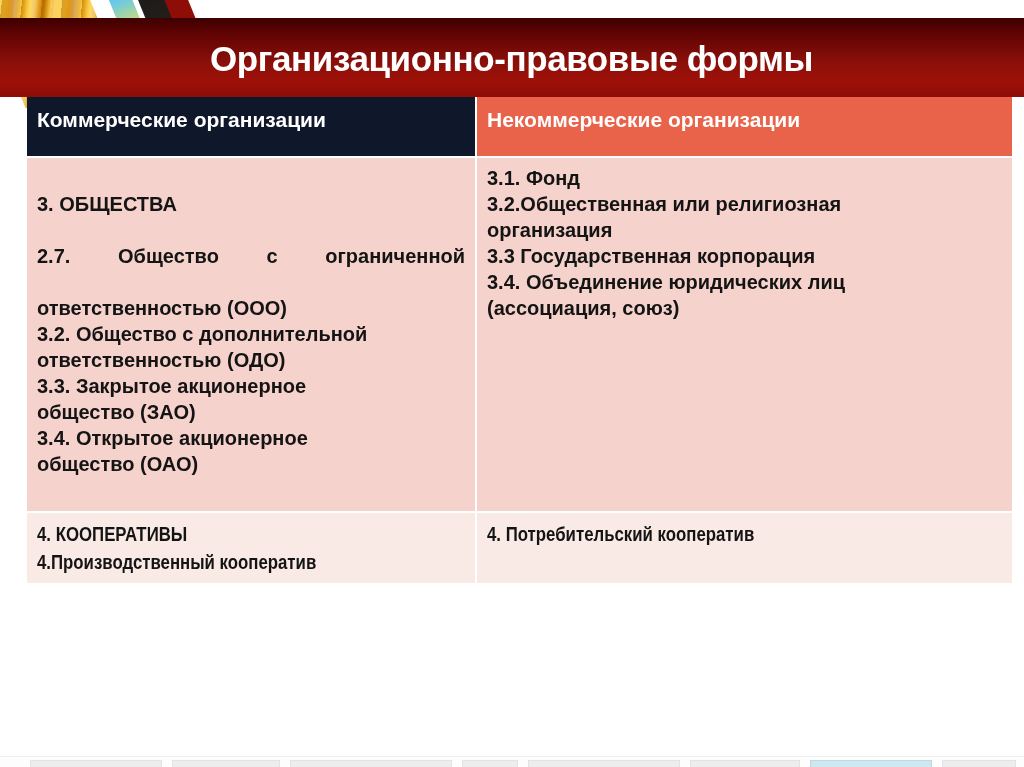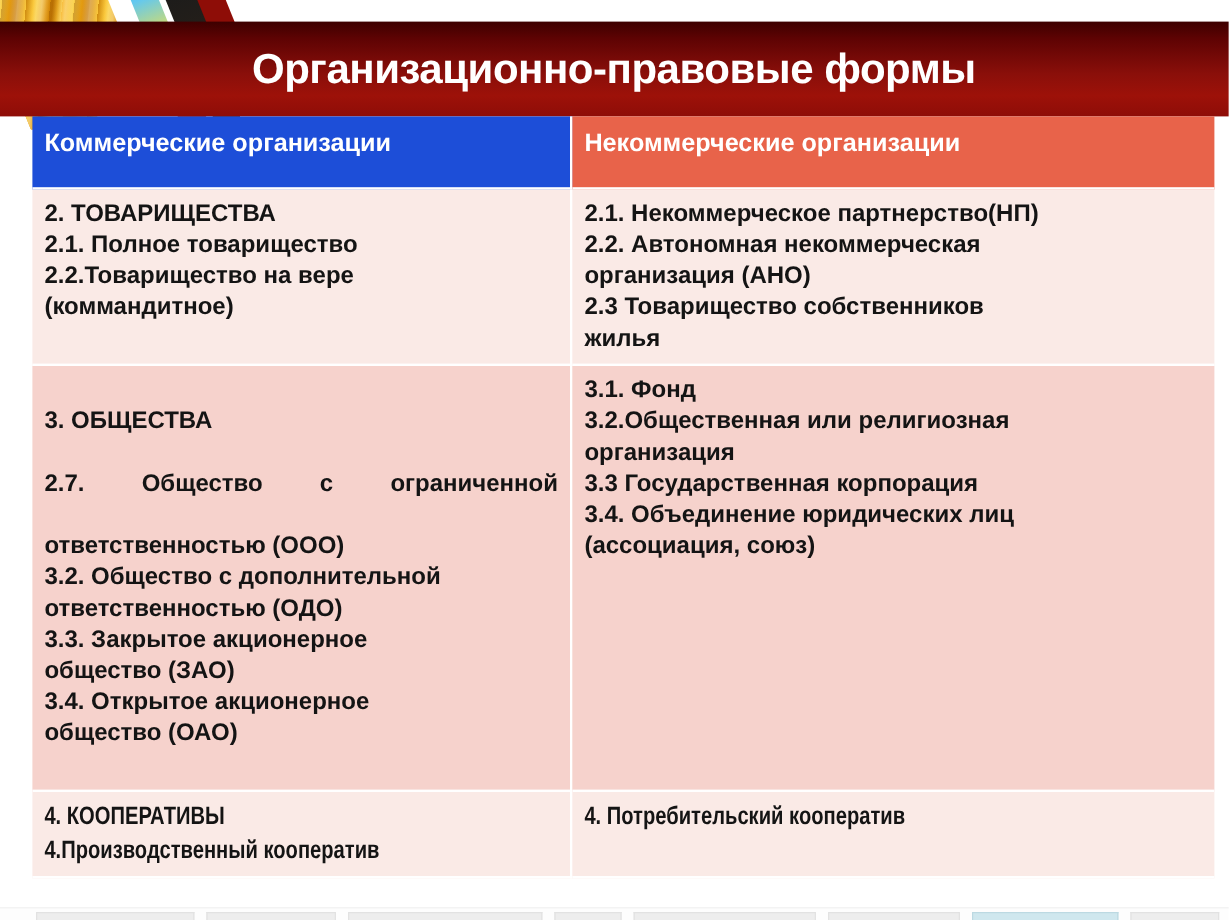--- a/index.html
+++ b/index.html
@@ -159,7 +159,7 @@
 
   
   #forms-table thead th {
-    background: #1d4ed8;
+    background: #0f172a;
     color: #ffffff;
     font-size: 21px;
     font-weight: bold;

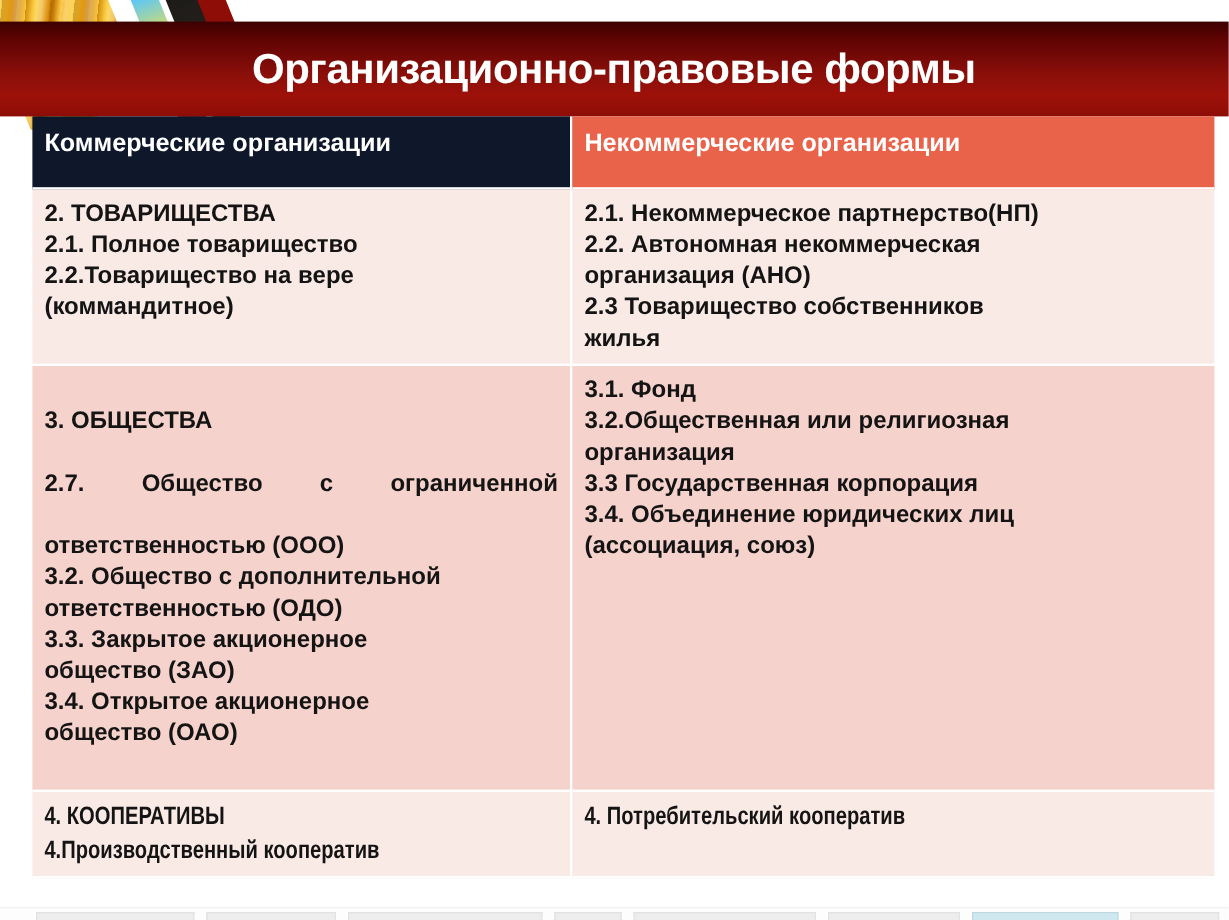--- a/index.html
+++ b/index.html
@@ -253,17 +253,6 @@
     <tbody>
 
 
-      <tr class="band-light">
-        <td class="cell">2.  ТОВАРИЩЕСТВА
-2.1. Полное товарищество
-2.2.Товарищество на вере
-(коммандитное)</td>
-        <td class="cell">2.1. Некоммерческое партнерство(НП)
-2.2. Автономная некоммерческая
-организация (АНО)
-2.3 Товарищество собственников
-жилья</td>
-      </tr>
 
       <tr class="band-dark">
         <td class="cell">

